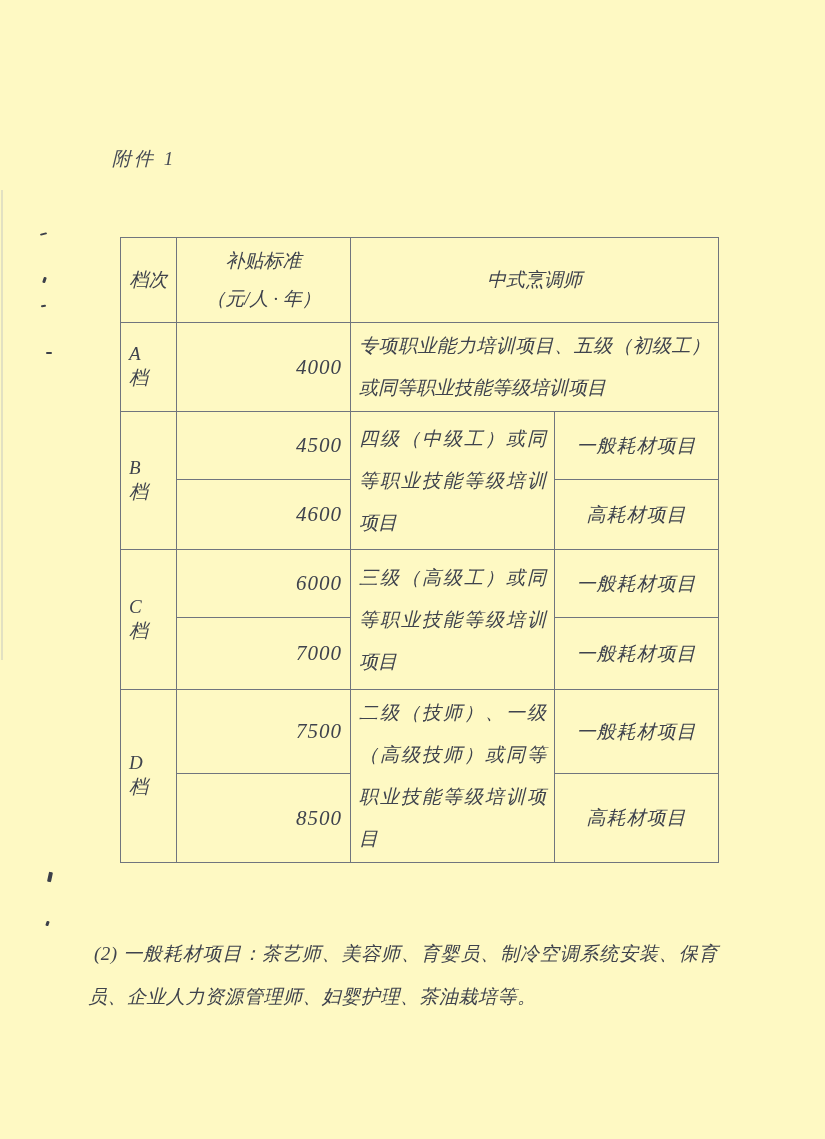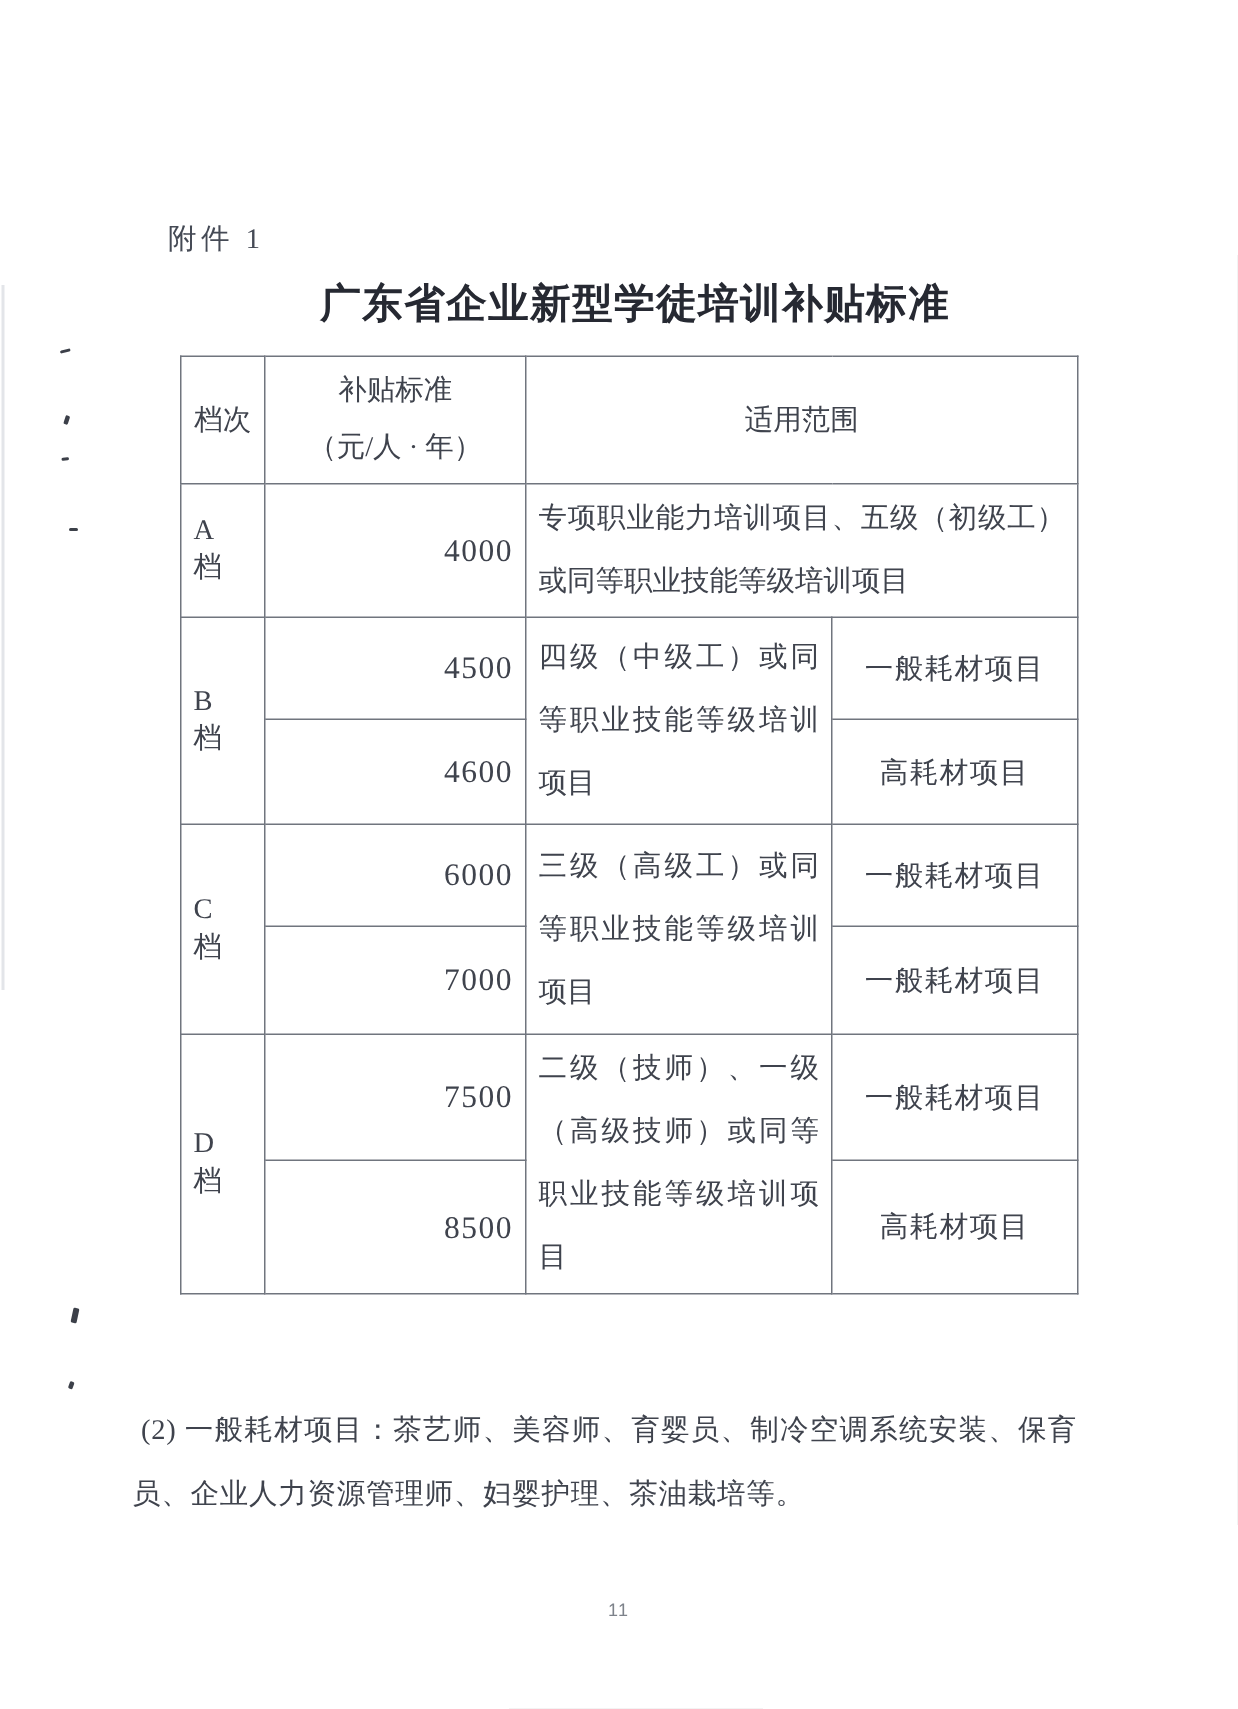--- a/index.html
+++ b/index.html
@@ -6,10 +6,11 @@
   .page{
     position:relative;
     width:825px;height:1139px;
-    background:#ffffff;
+    background:#fef9c3;
     overflow:hidden;
     font-family:"Liberation Serif","DejaVu Serif",serif;
     color:#3f434d;
+    font-style:italic;
   }
   .scan-edge{
     position:absolute;left:1px;top:190px;width:2px;height:470px;

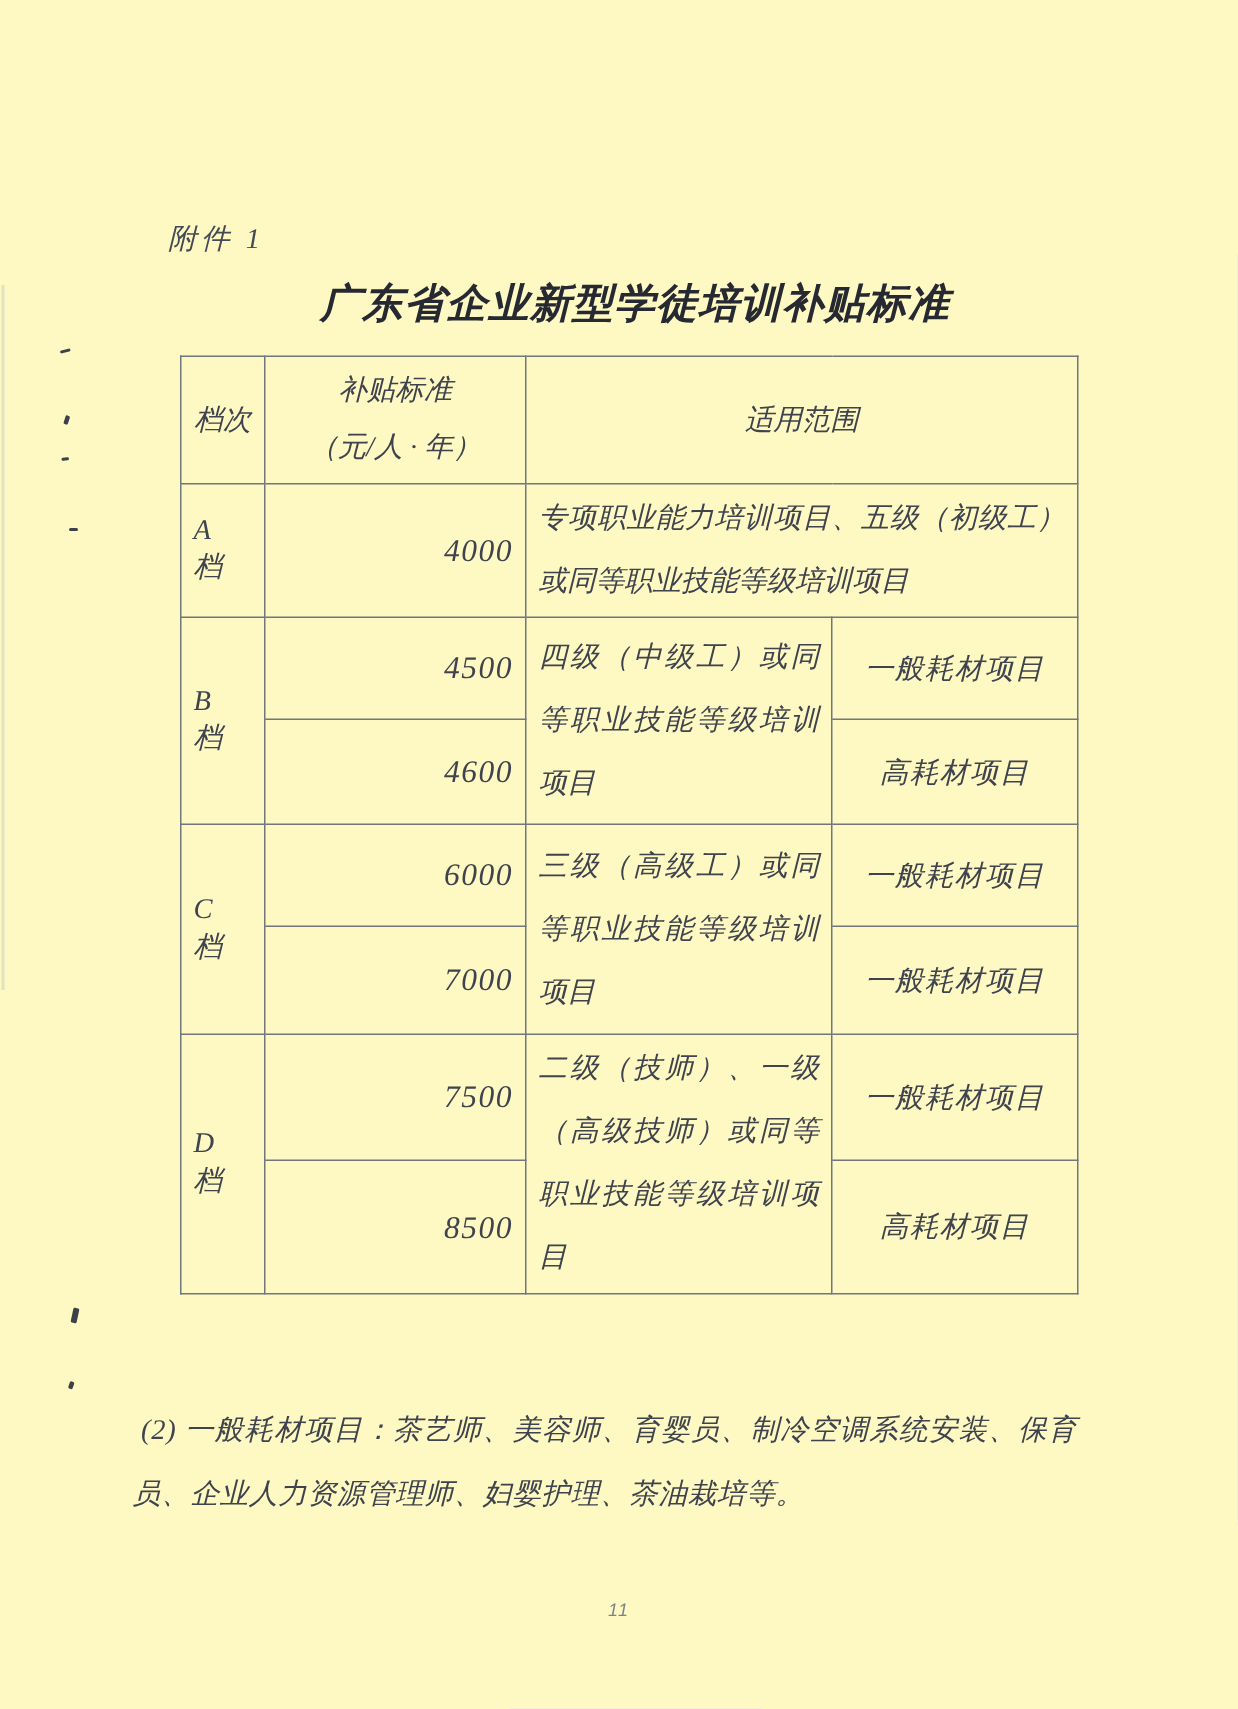--- a/index.html
+++ b/index.html
@@ -78,7 +78,6 @@
 
   <div class="attachment">附件 1</div>
 
-  <div class="doc-title">广东省企业新型学徒培训补贴标准</div>
 
   <table class="subsidy">
     <colgroup>

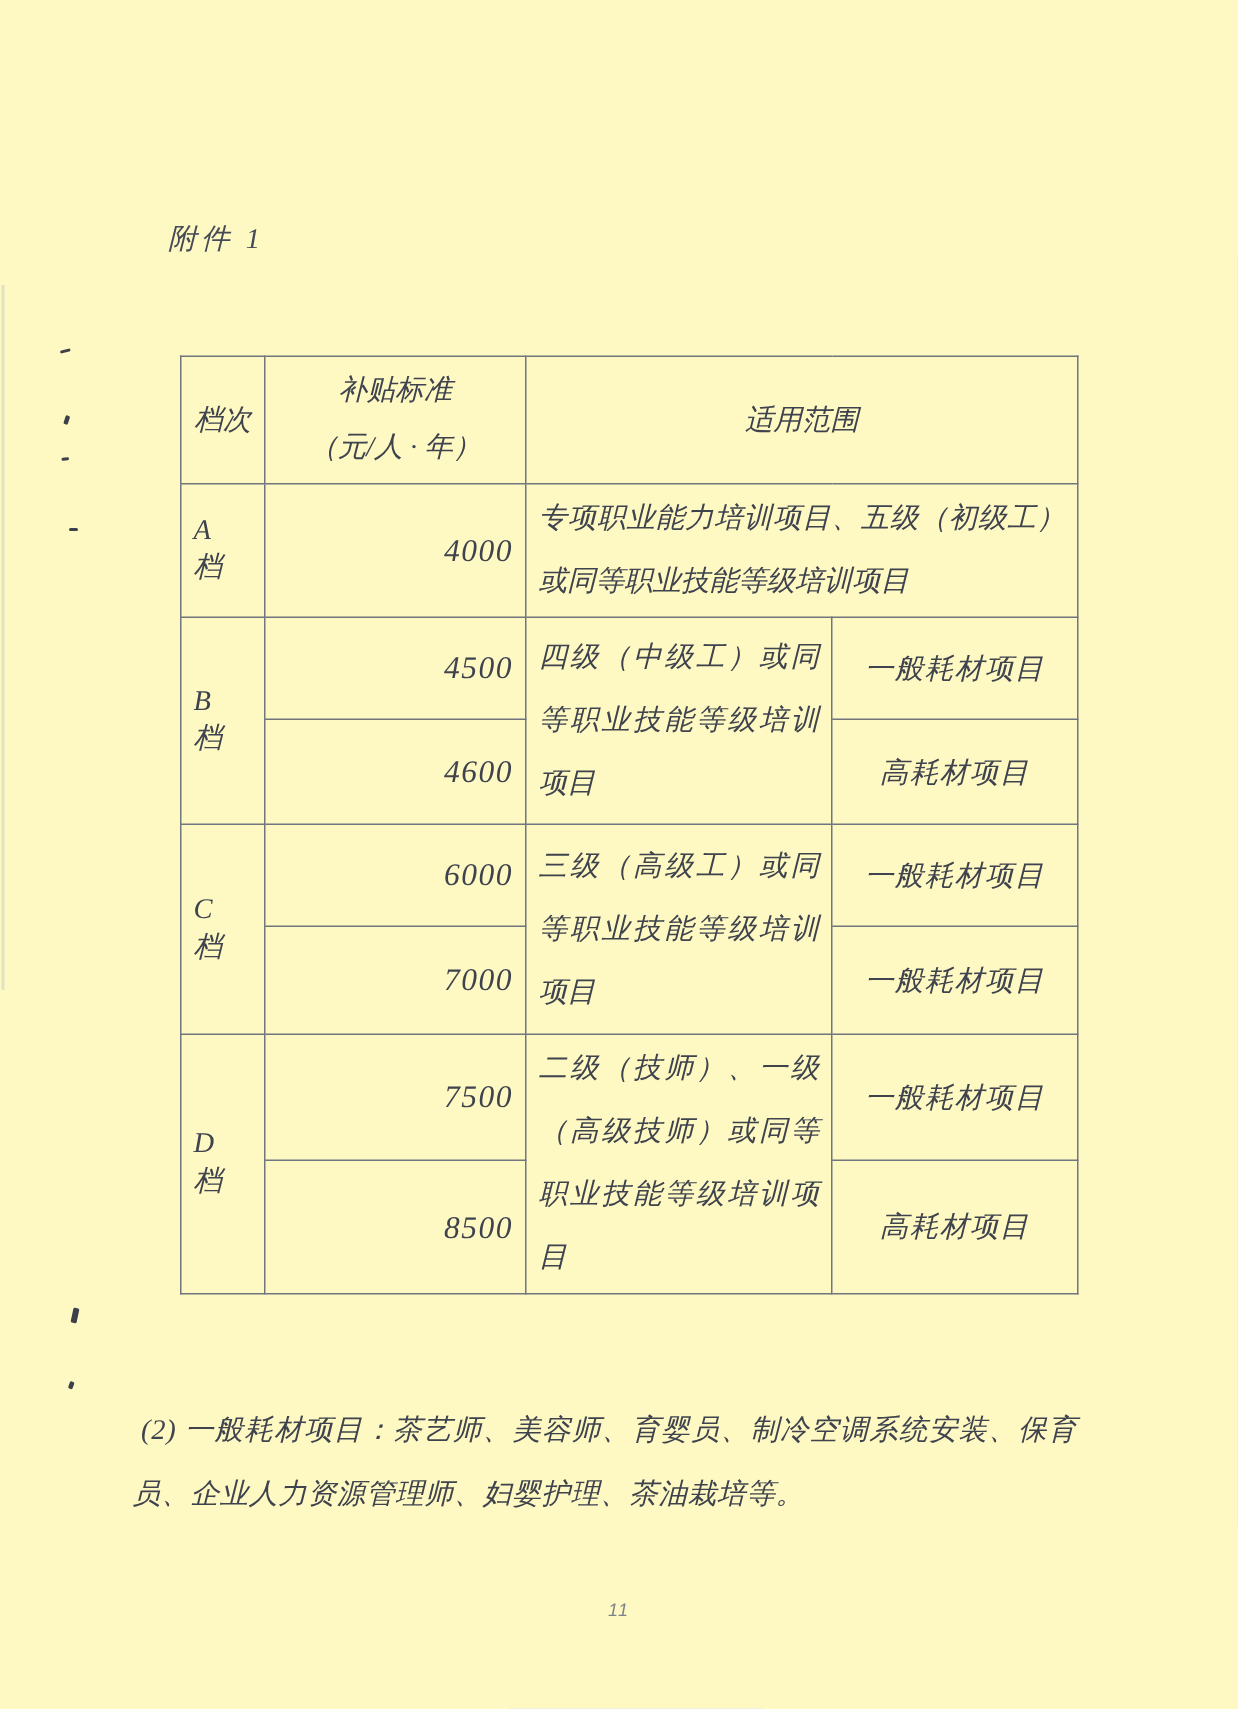--- a/index.html
+++ b/index.html
@@ -93,7 +93,7 @@
         <span class="hdr-line">补贴标准</span>
         <span class="hdr-line">（元/人 · 年）</span>
       </th>
-      <th class="hdr" colspan="2">适用范围</th>
+      <th class="hdr" colspan="2">中式烹调师</th>
     </tr>
 
     <tr style="height:85px">

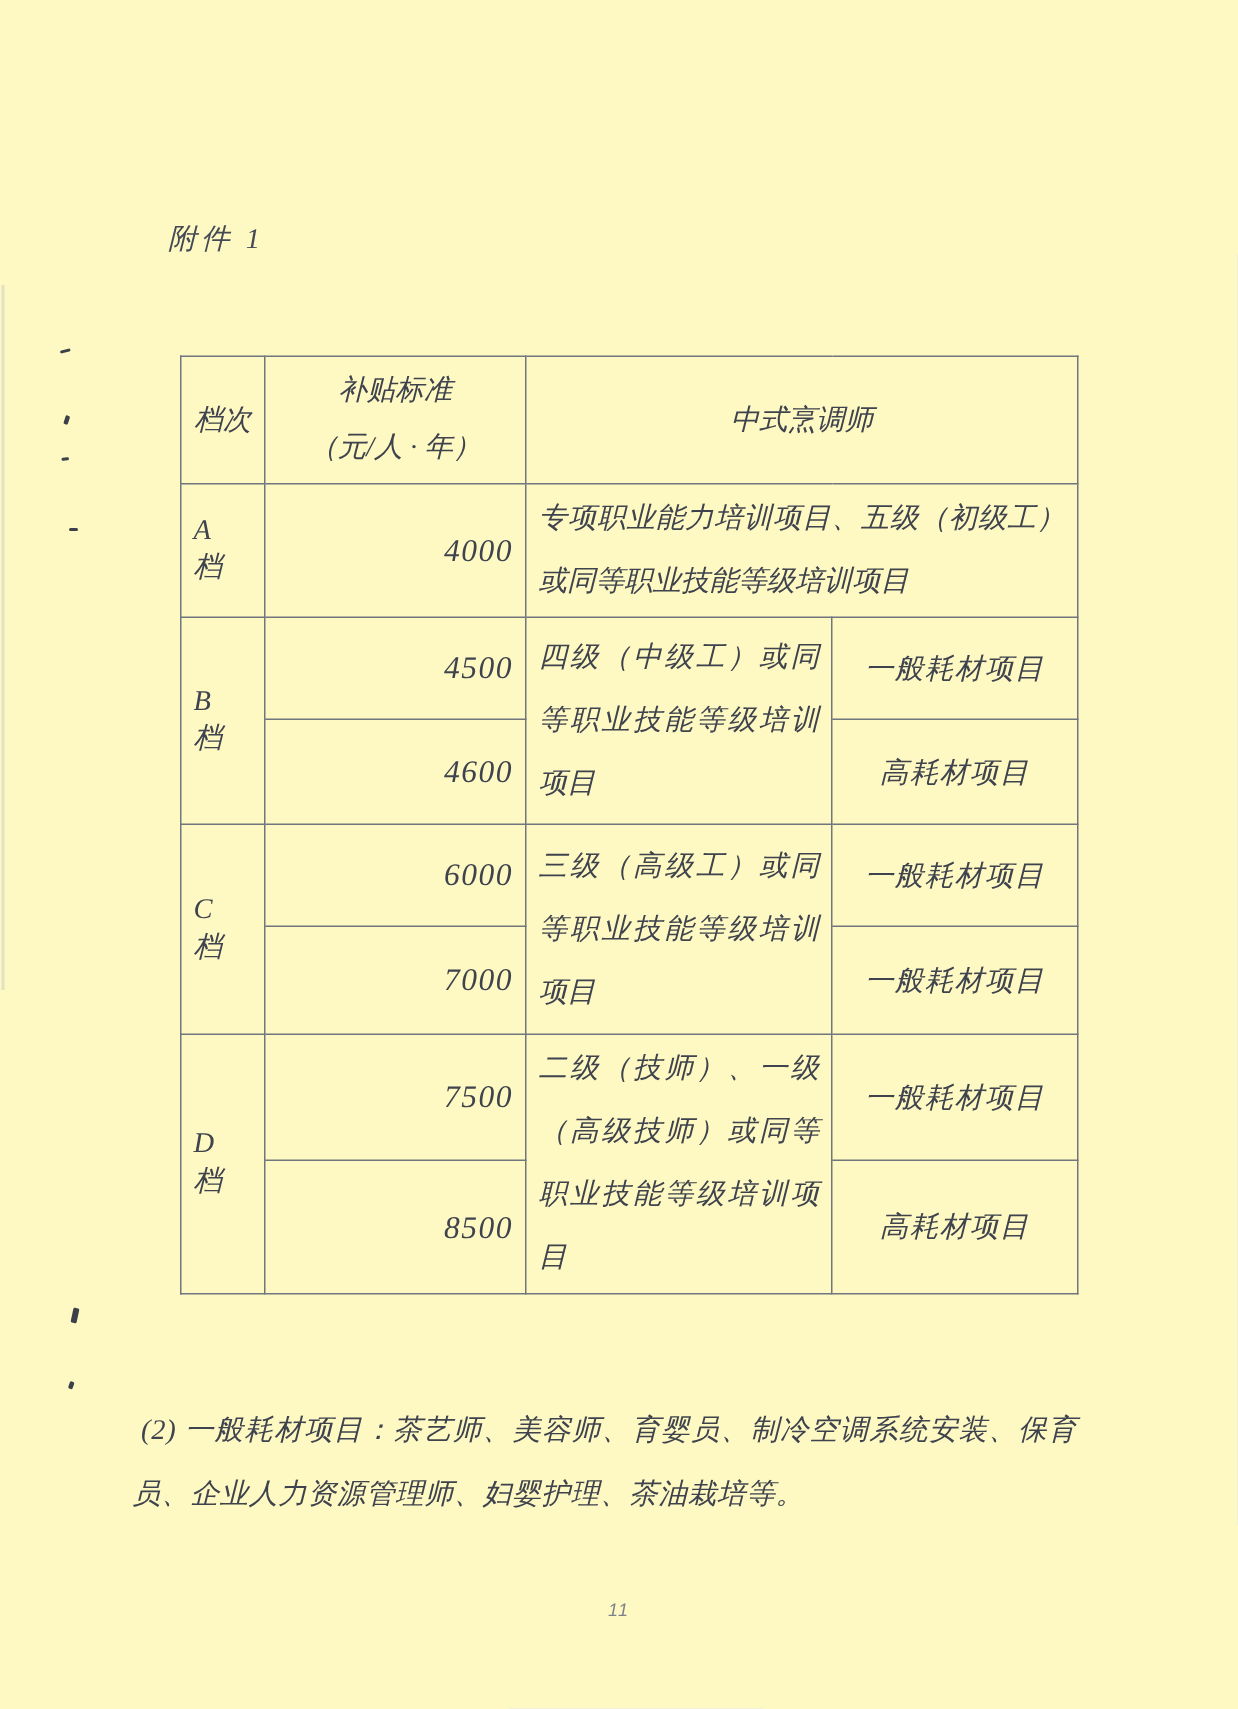--- a/index.html
+++ b/index.html
@@ -139,7 +139,6 @@
 
   <div class="note note2">(2) 一般耗材项目：茶艺师、美容师、育婴员、制冷空调系统安装、保育员、企业人力资源管理师、妇婴护理、茶油栽培等。</div>
 
-  <div class="page-number">11</div>
 
   <div class="speck speck-1"></div>
   <div class="speck speck-2"></div>

